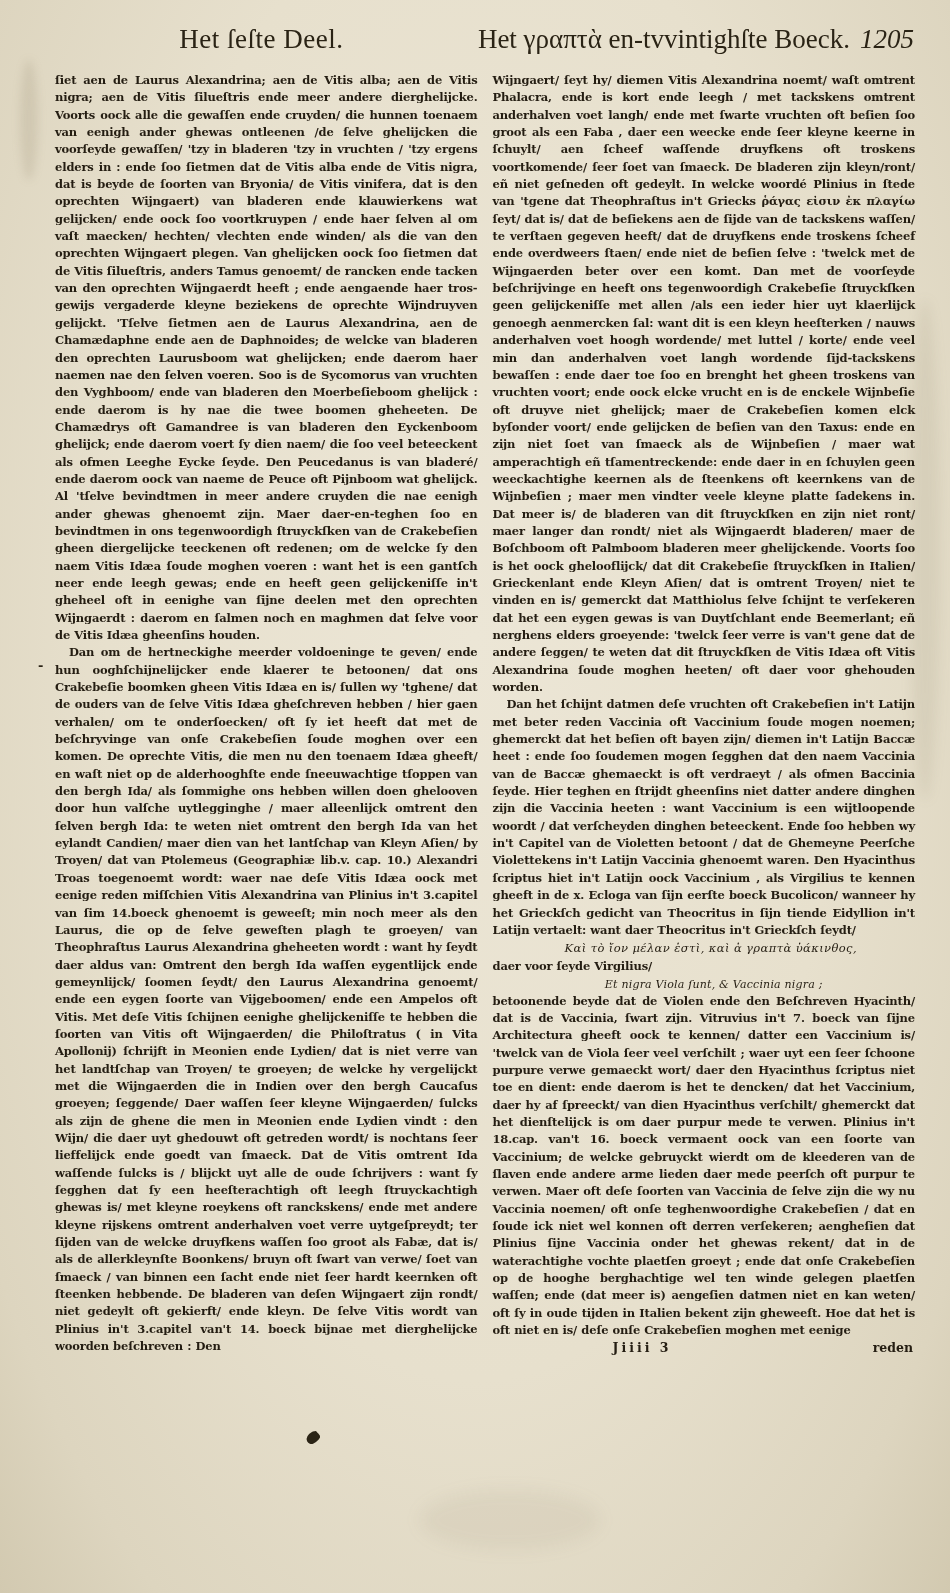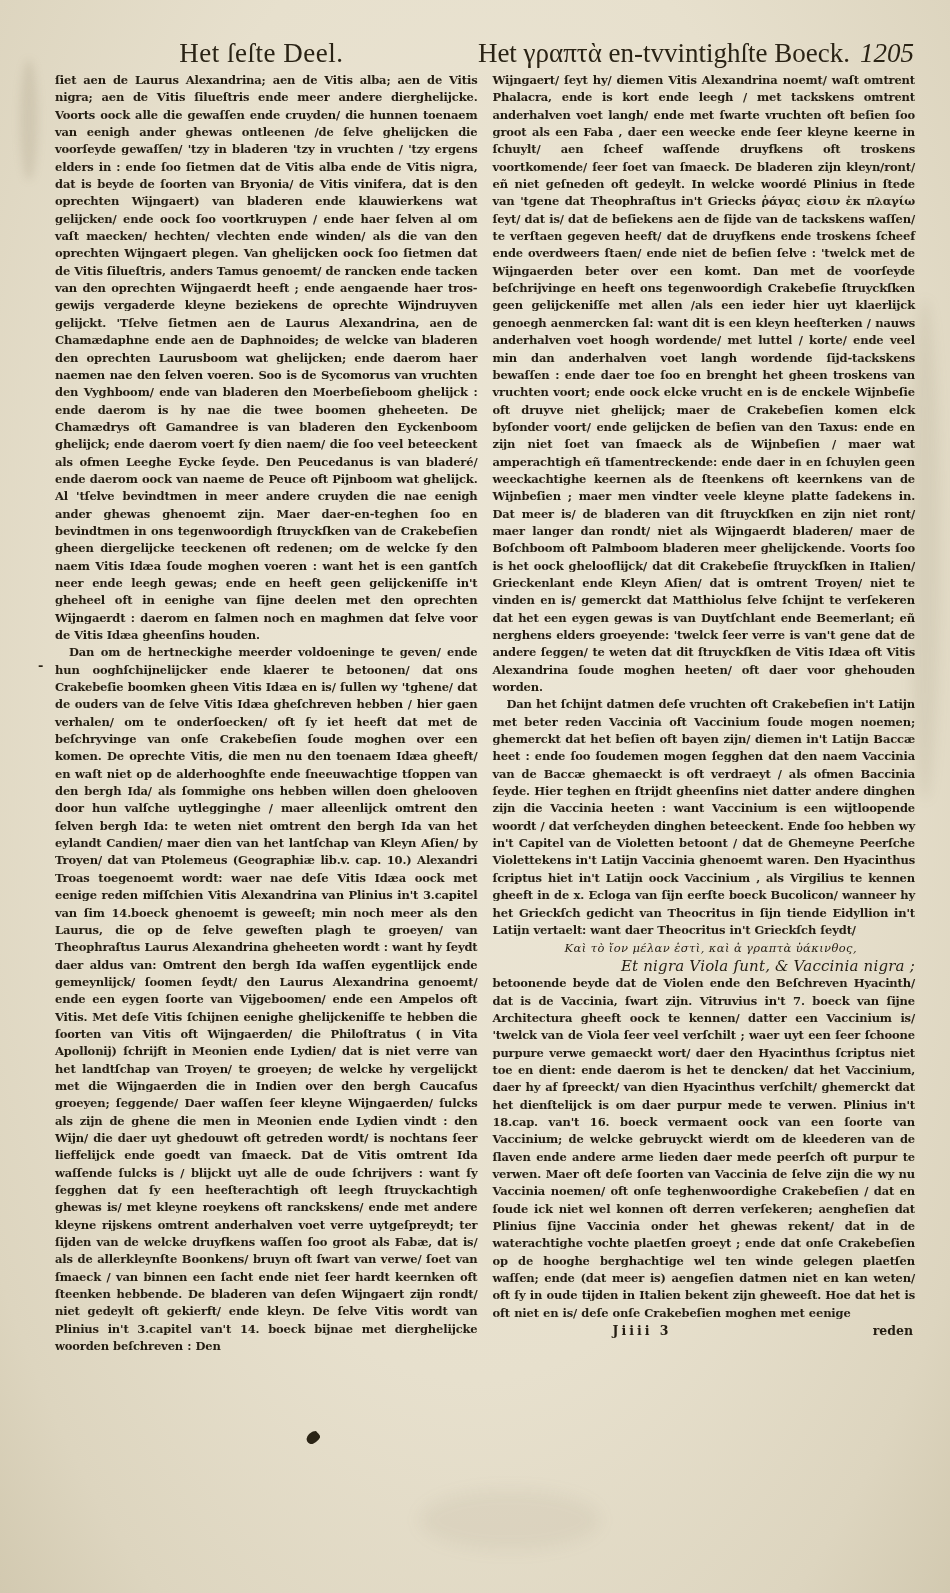--- a/index.html
+++ b/index.html
@@ -19,7 +19,7 @@
   .stain.s3{left:420px;top:1490px;width:180px;height:60px;background:rgba(130,115,88,.08);filter:blur(8px);}
 
   .header{
-    position:absolute;top:38px;left:55px;right:36px;
+    position:absolute;top:24px;left:55px;right:36px;
     display:flex;align-items:baseline;
     font-family:"Liberation Serif","DejaVu Serif",serif;
     font-size:27px;color:#2a2315;

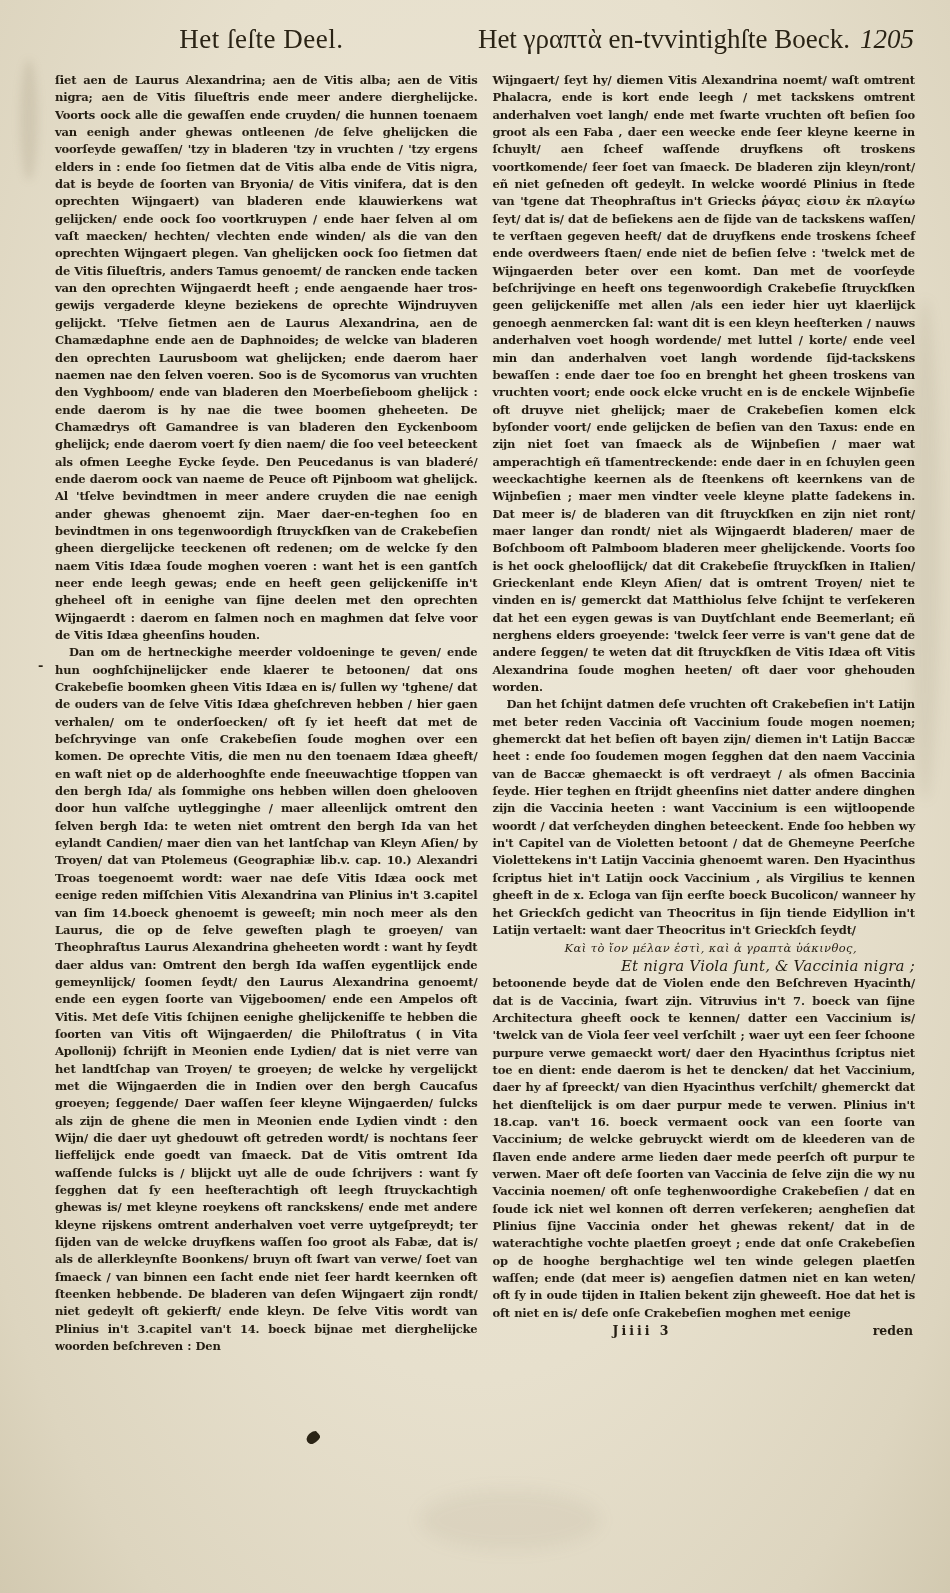--- a/index.html
+++ b/index.html
@@ -101,6 +101,7 @@
       <p class="body-text">Wijngaert/ ſeyt hy/ diemen Vitis Alexandrina noemt/ waſt omtrent Phalacra, ende is kort ende leegh / met tackskens omtrent anderhalven voet langh/ ende met ſwarte vruchten oft beſien ſoo groot als een Faba , daer een weecke ende ſeer kleyne keerne in ſchuylt/ aen ſcheef waſſende druyfkens oft troskens voortkomende/ ſeer ſoet van ſmaeck. De bladeren zijn kleyn/ront/ eñ niet geſneden oft gedeylt. In welcke woordé Plinius in ſtede van 'tgene dat Theophraſtus in't Griecks ῥάγας εἰσιν ἐκ πλαγίω ſeyt/ dat is/ dat de beſiekens aen de ſijde van de tackskens waſſen/ te verſtaen gegeven heeft/ dat de druyfkens ende troskens ſcheef ende overdweers ſtaen/ ende niet de beſien ſelve : 'twelck met de Wijngaerden beter over een komt. Dan met de voorſeyde beſchrijvinge en heeft ons tegenwoordigh Crakebeſie ſtruyckſken geen gelijckeniſſe met allen /als een ieder hier uyt klaerlijck genoegh aenmercken ſal: want dit is een kleyn heeſterken / nauws anderhalven voet hoogh wordende/ met luttel / korte/ ende veel min dan anderhalven voet langh wordende ſijd-tackskens bewaſſen : ende daer toe ſoo en brenght het gheen troskens van vruchten voort; ende oock elcke vrucht en is de enckele Wijnbeſie oft druyve niet ghelijck; maer de Crakebeſien komen elck byſonder voort/ ende gelijcken de beſien van den Taxus: ende en zijn niet ſoet van ſmaeck als de Wijnbeſien / maer wat amperachtigh eñ tſamentreckende: ende daer in en ſchuylen geen weeckachtighe keernen als de ſteenkens oft keernkens van de Wijnbeſien ; maer men vindter veele kleyne platte ſadekens in. Dat meer is/ de bladeren van dit ſtruyckſken en zijn niet ront/ maer langer dan rondt/ niet als Wijngaerdt bladeren/ maer de Boſchboom oft Palmboom bladeren meer ghelijckende. Voorts ſoo is het oock ghelooflijck/ dat dit Crakebeſie ſtruyckſken in Italien/ Grieckenlant ende Kleyn Aſien/ dat is omtrent Troyen/ niet te vinden en is/ gemerckt dat Matthiolus ſelve ſchijnt te verſekeren dat het een eygen gewas is van Duytſchlant ende Beemerlant; eñ nerghens elders groeyende: 'twelck ſeer verre is van't gene dat de andere ſeggen/ te weten dat dit ſtruyckſken de Vitis Idæa oft Vitis Alexandrina ſoude moghen heeten/ oft daer voor ghehouden worden.</p>
       <p class="body-text indent">Dan het ſchijnt datmen deſe vruchten oft Crakebeſien in't Latijn met beter reden Vaccinia oft Vaccinium ſoude mogen noemen; ghemerckt dat het beſien oft bayen zijn/ diemen in't Latijn Baccæ heet : ende ſoo ſoudemen mogen ſegghen dat den naem Vaccinia van de Baccæ ghemaeckt is oft verdraeyt / als ofmen Baccinia ſeyde. Hier teghen en ſtrijdt gheenſins niet datter andere dinghen zijn die Vaccinia heeten : want Vaccinium is een wijtloopende woordt / dat verſcheyden dinghen beteeckent. Ende ſoo hebben wy in't Capitel van de Violetten betoont / dat de Ghemeyne Peerſche Violettekens in't Latijn Vaccinia ghenoemt waren. Den Hyacinthus ſcriptus hiet in't Latijn oock Vaccinium , als Virgilius te kennen gheeft in de x. Ecloga van ſijn eerſte boeck Bucolicon/ wanneer hy het Grieckſch gedicht van Theocritus in ſijn tiende Eidyllion in't Latijn vertaelt: want daer Theocritus in't Grieckſch ſeydt/</p>
       <div class="greek-line">Καὶ τὸ ἴον μέλαν ἐστὶ, καὶ ἁ γραπτὰ ὑάκινθος,</div>
+      <div class="body-text" style="text-align:left;">daer voor ſeyde Virgilius/</div>
       <div class="latin-line">Et nigra Viola ſunt, &amp; Vaccinia nigra ;</div>
       <p class="body-text">betoonende beyde dat de Violen ende den Beſchreven Hyacinth/ dat is de Vaccinia, ſwart zijn. Vitruvius in't 7. boeck van ſijne Architectura gheeft oock te kennen/ datter een Vaccinium is/ 'twelck van de Viola ſeer veel verſchilt ; waer uyt een ſeer ſchoone purpure verwe gemaeckt wort/ daer den Hyacinthus ſcriptus niet toe en dient: ende daerom is het te dencken/ dat het Vaccinium, daer hy af ſpreeckt/ van dien Hyacinthus verſchilt/ ghemerckt dat het dienſtelijck is om daer purpur mede te verwen. Plinius in't 18.cap. van't 16. boeck vermaent oock van een ſoorte van Vaccinium; de welcke gebruyckt wierdt om de kleederen van de ſlaven ende andere arme lieden daer mede peerſch oft purpur te verwen. Maer oft deſe ſoorten van Vaccinia de ſelve zijn die wy nu Vaccinia noemen/ oft onſe teghenwoordighe Crakebeſien / dat en ſoude ick niet wel konnen oft derren verſekeren; aengheſien dat Plinius ſijne Vaccinia onder het ghewas rekent/ dat in de waterachtighe vochte plaetſen groeyt ; ende dat onſe Crakebeſien op de hooghe berghachtige wel ten winde gelegen plaetſen waſſen; ende (dat meer is) aengeſien datmen niet en kan weten/ oft ſy in oude tijden in Italien bekent zijn gheweeſt. Hoe dat het is oft niet en is/ deſe onſe Crakebeſien moghen met eenige</p>
       <div class="sig-row">

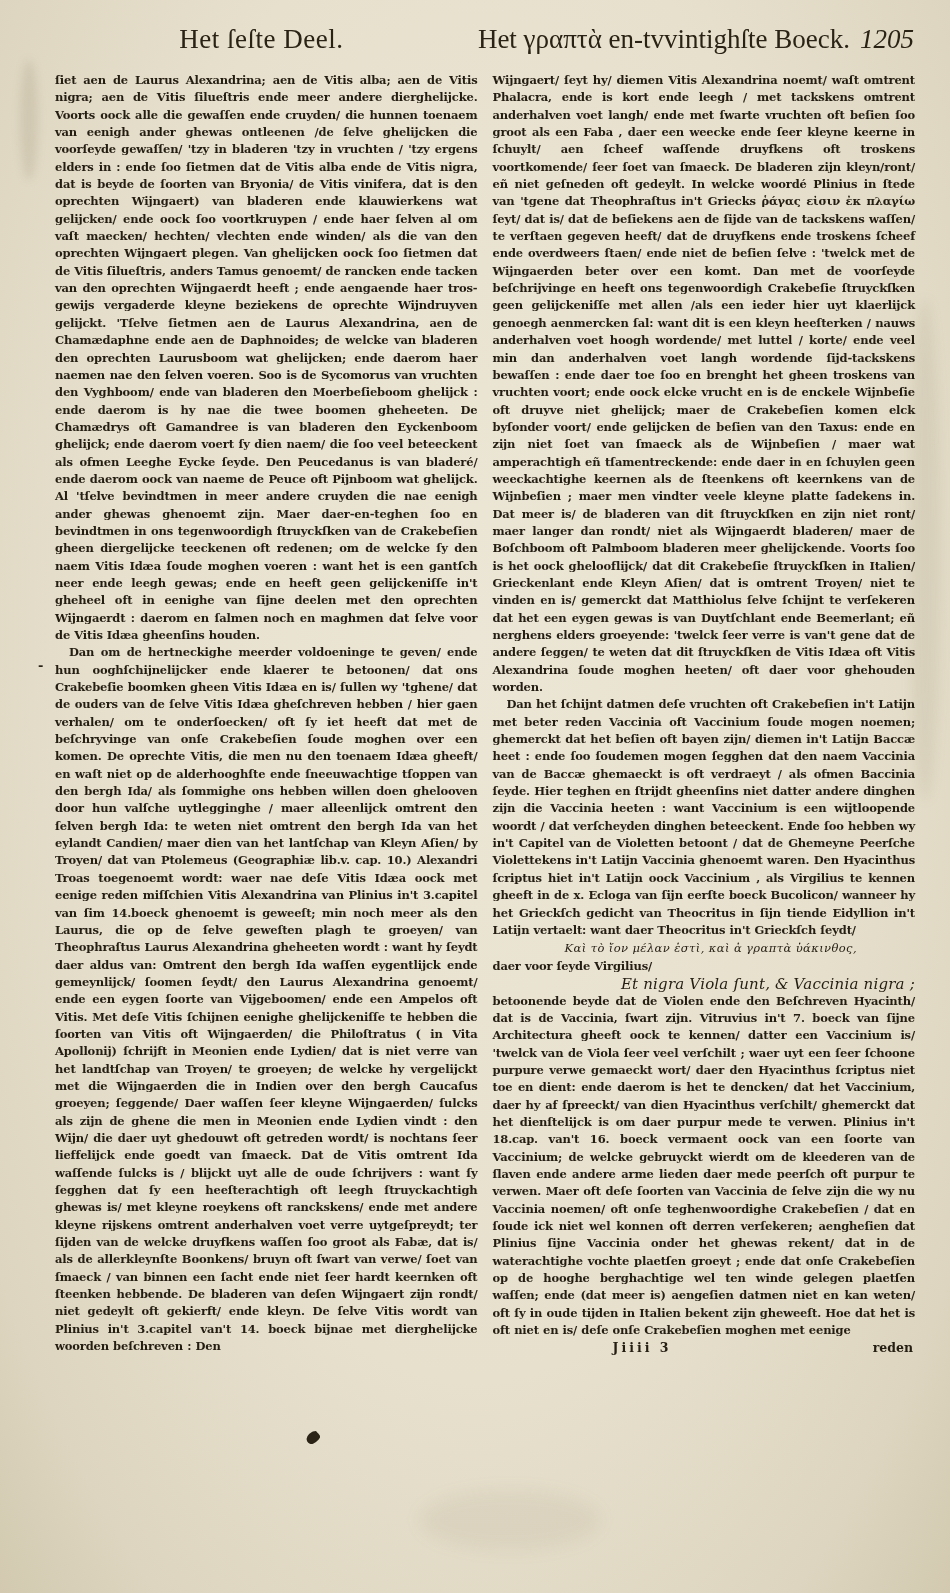--- a/index.html
+++ b/index.html
@@ -50,9 +50,9 @@
   }
   .latin-line{
     font-weight:normal;font-style:italic;
-    font-size:15px;line-height:17px;
+    font-size:11px;line-height:17px;
     padding-left:20px;letter-spacing:.2px;
-    text-align:right;
+    text-align:center;
   }
   .sig-row{
     position:relative;height:18px;margin-top:1px;

